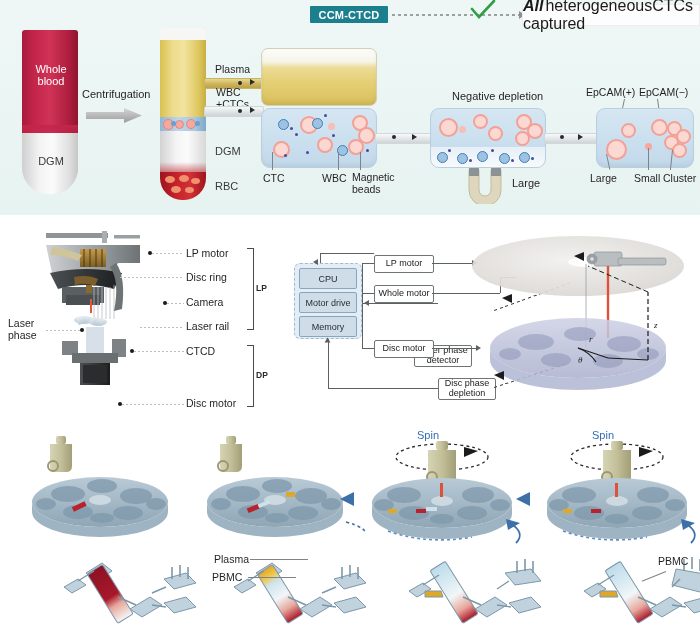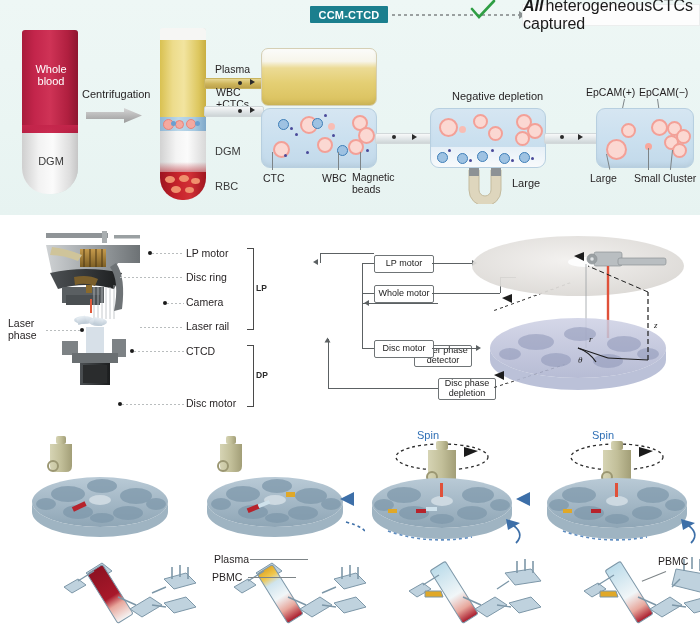--- a/index.html
+++ b/index.html
@@ -392,6 +392,11 @@
     <div class="brace" style="left:247px;top:130px;height:60px;"></div>
     <div class="bracelbl" style="left:256px;top:155px;">DP</div>
 
+    <div id="cpuGroup">
+      <div class="cpuBox">CPU</div>
+      <div class="cpuBox">Motor drive</div>
+      <div class="cpuBox">Memory</div>
+    </div>
 
     <div class="blkBox" style="left:374px;top:40px;width:58px;height:16px;">LP motor</div>
     <div class="blkBox" style="left:374px;top:70px;width:58px;height:16px;">Whole motor</div>

